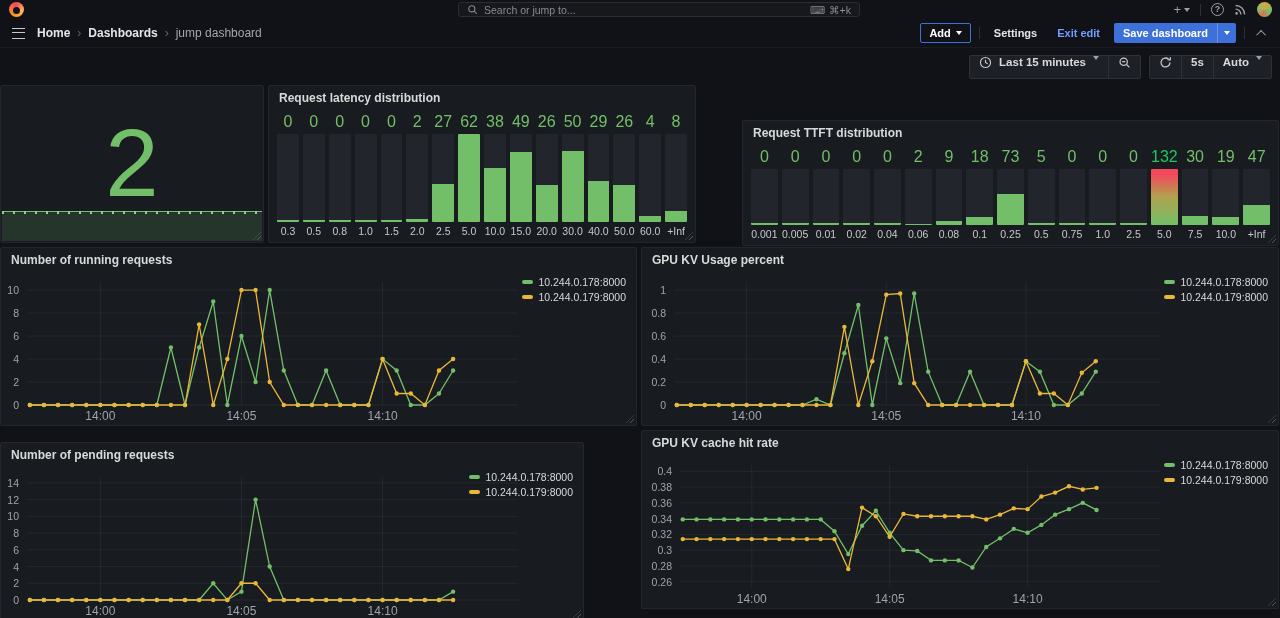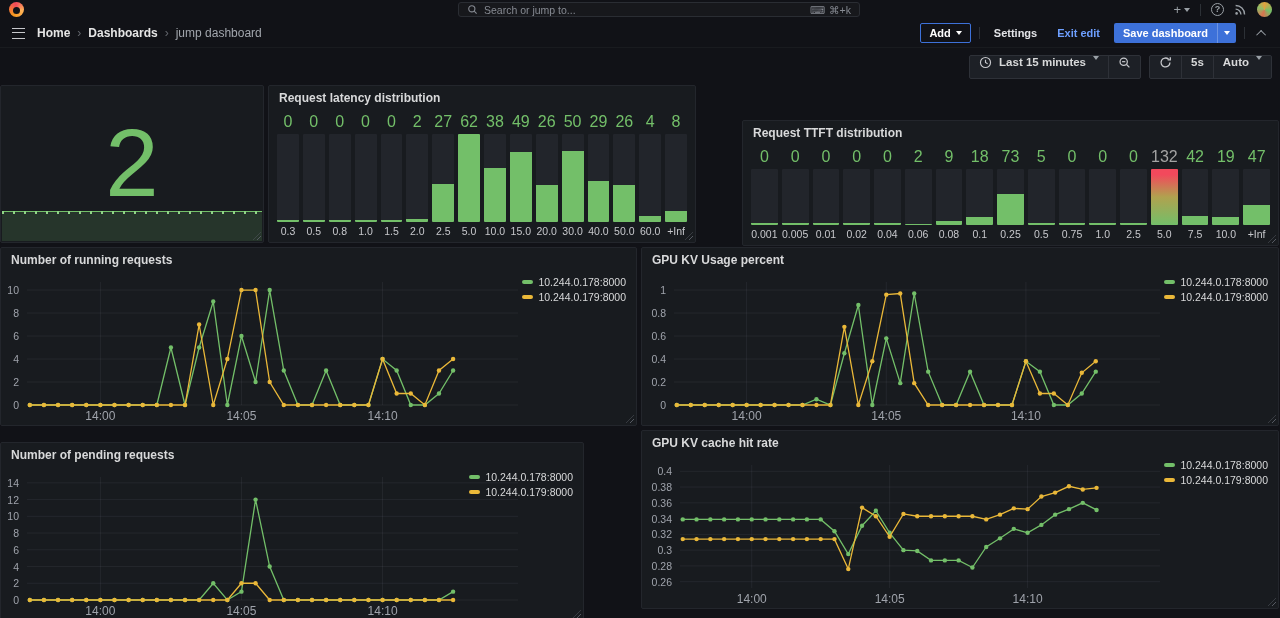--- a/index.html
+++ b/index.html
@@ -414,7 +414,7 @@
         <div class="bg-label">2.5</div>
       </div>
       <div class="bg-col">
-        <div class="bg-val" style="color: #a3a3a3;">132</div>
+        <div class="bg-val" style="color: #22c55e;">132</div>
         <div class="bg-track">
           <div class="bg-fill" style="height: 100%; background: linear-gradient(to top, rgb(115, 191, 105) 0%, rgb(176, 162, 79) 50%, rgb(242, 73, 92) 90%);"></div>
         </div>

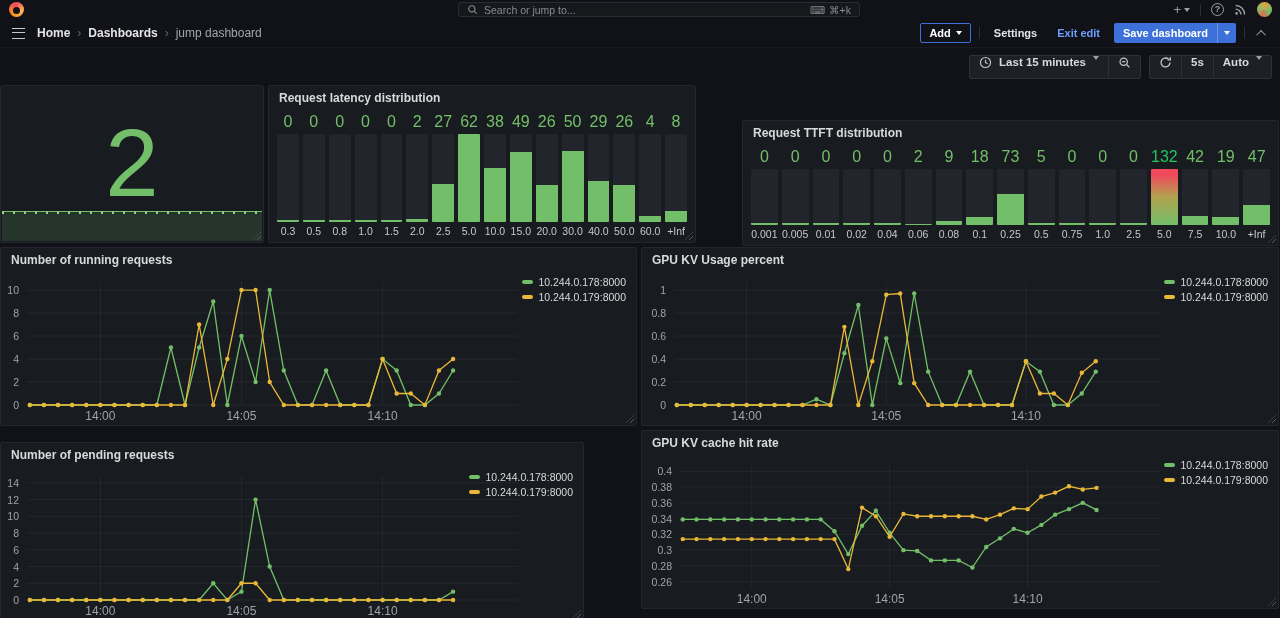--- a/index.html
+++ b/index.html
@@ -421,7 +421,7 @@
         <div class="bg-label">5.0</div>
       </div>
       <div class="bg-col">
-        <div class="bg-val" style="color: rgb(115, 191, 105);">42</div>
+        <div class="bg-val" style="color: rgb(115, 191, 105);">30</div>
         <div class="bg-track">
           <div class="bg-fill" style="height: 16.6667%;"></div>
         </div>

